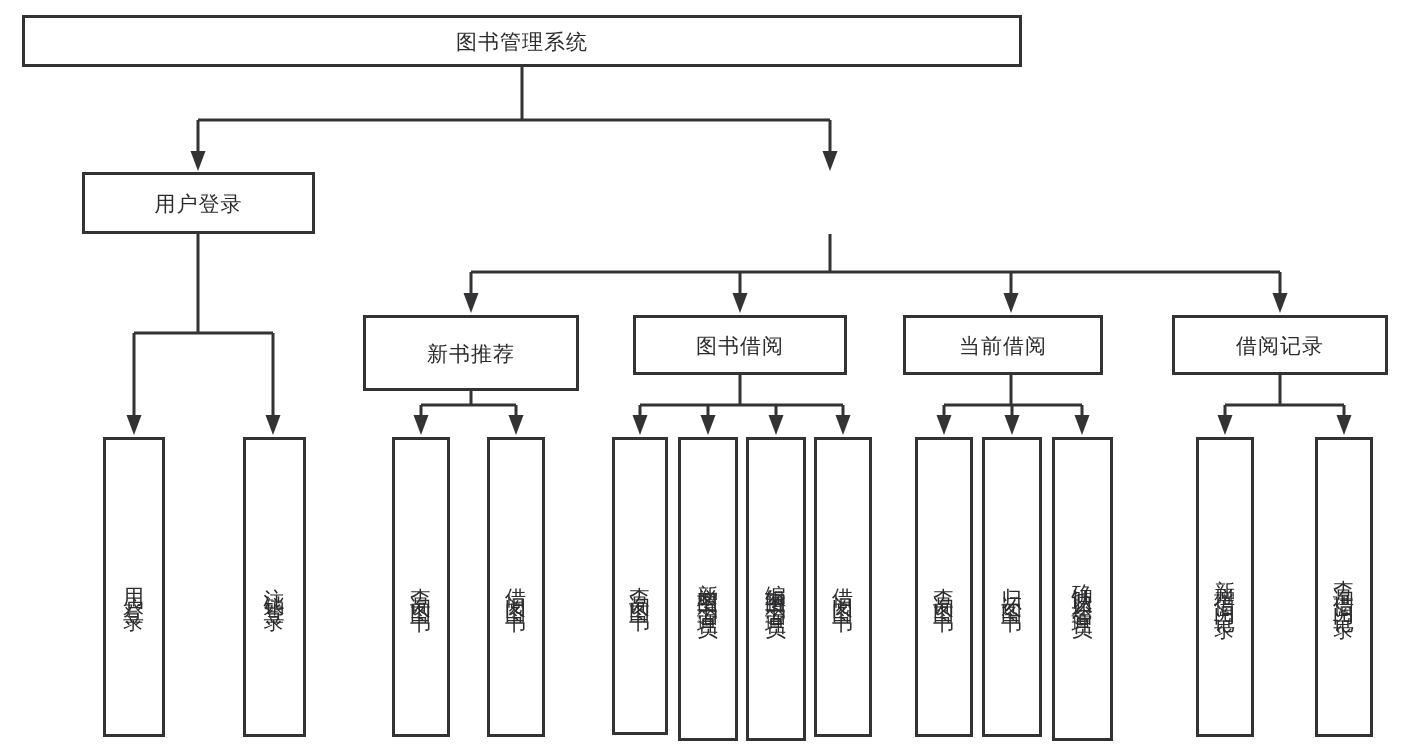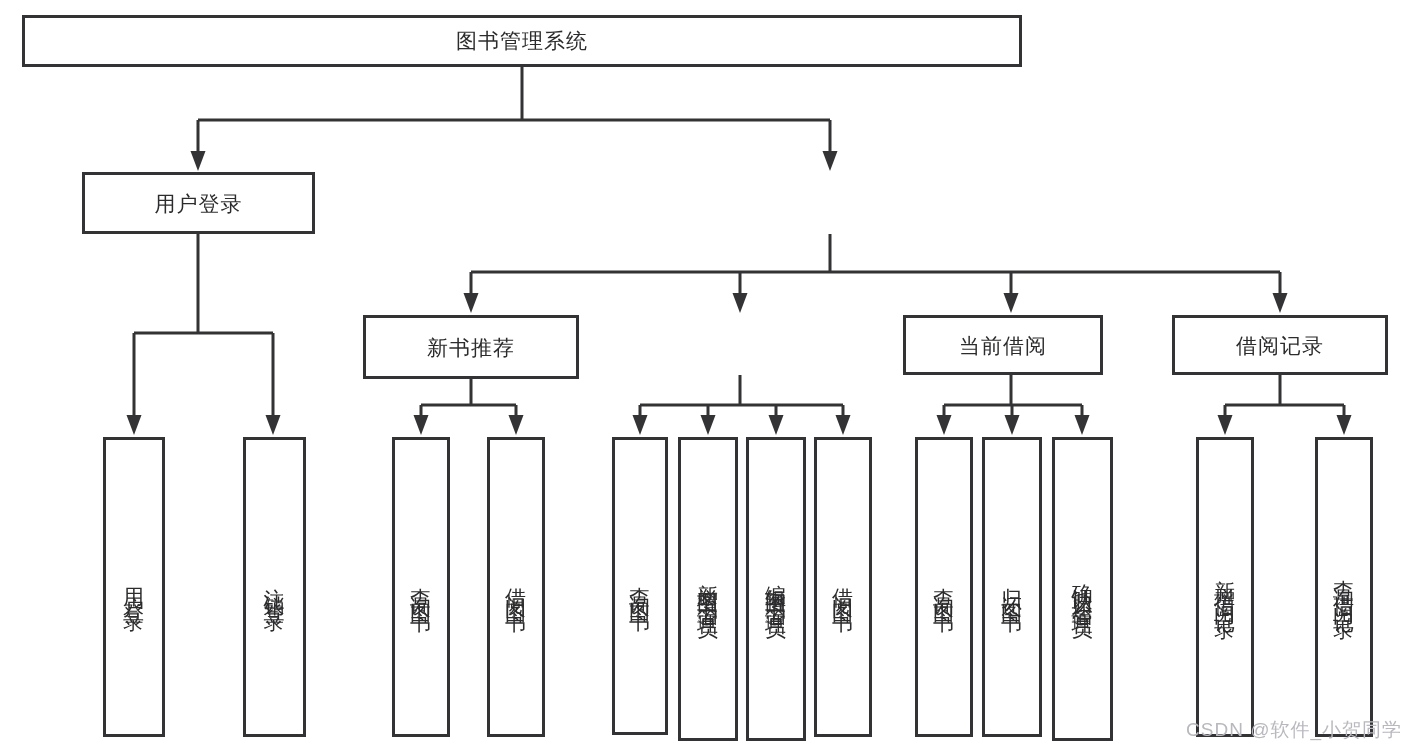--- a/index.html
+++ b/index.html
@@ -94,7 +94,7 @@
     </g>
   </svg>
 
-  <div class="node" style="left:22px;top:15px;width:1000px;height:52px;font-family:Liberation Serif, serif;">
+  <div class="node" style="left:22px;top:15px;width:1000px;height:52px;">
     <span>图书管理系统</span>
   </div>
 

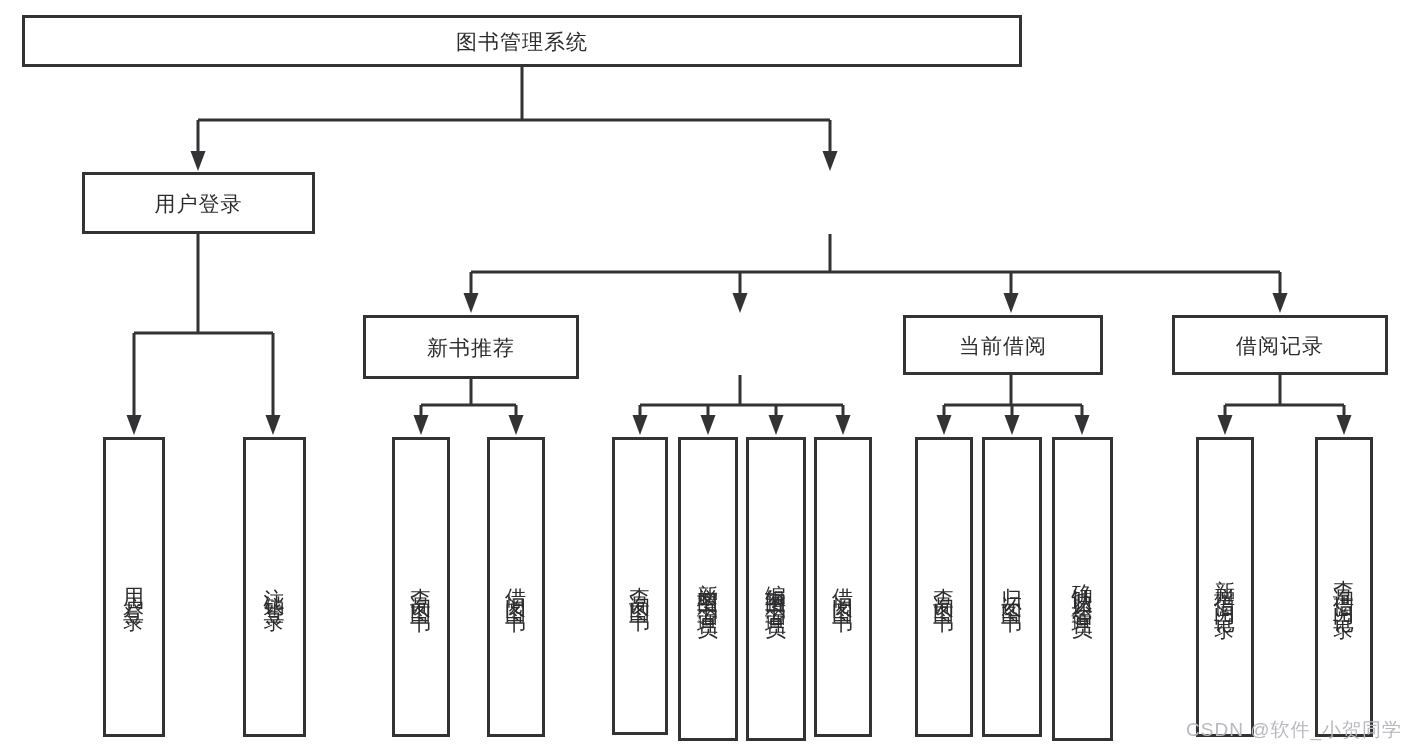--- a/index.html
+++ b/index.html
@@ -102,7 +102,7 @@
     <span>用户登录</span>
   </div>
 
-  <div class="node" style="left:363px;top:315px;width:216px;height:64px;">
+  <div class="node" style="left:363px;top:315px;width:216px;height:76px;">
     <span>新书推荐</span>
   </div>
   <div class="node" style="left:903px;top:315px;width:200px;height:60px;">

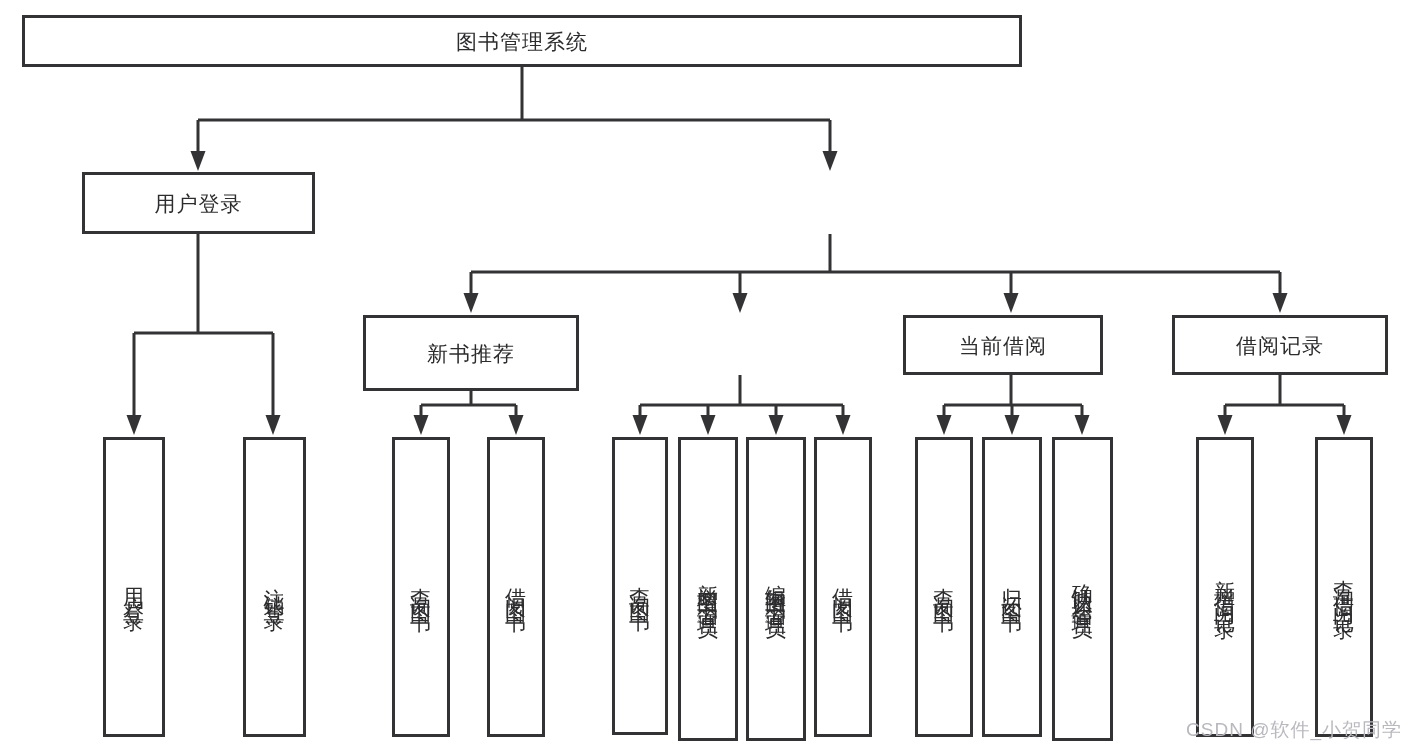--- a/index.html
+++ b/index.html
@@ -105,6 +105,9 @@
   <div class="node" style="left:363px;top:315px;width:216px;height:76px;">
     <span>新书推荐</span>
   </div>
+  <div class="node" style="left:633px;top:315px;width:214px;height:60px;">
+    <span>图书借阅</span>
+  </div>
   <div class="node" style="left:903px;top:315px;width:200px;height:60px;">
     <span>当前借阅</span>
   </div>

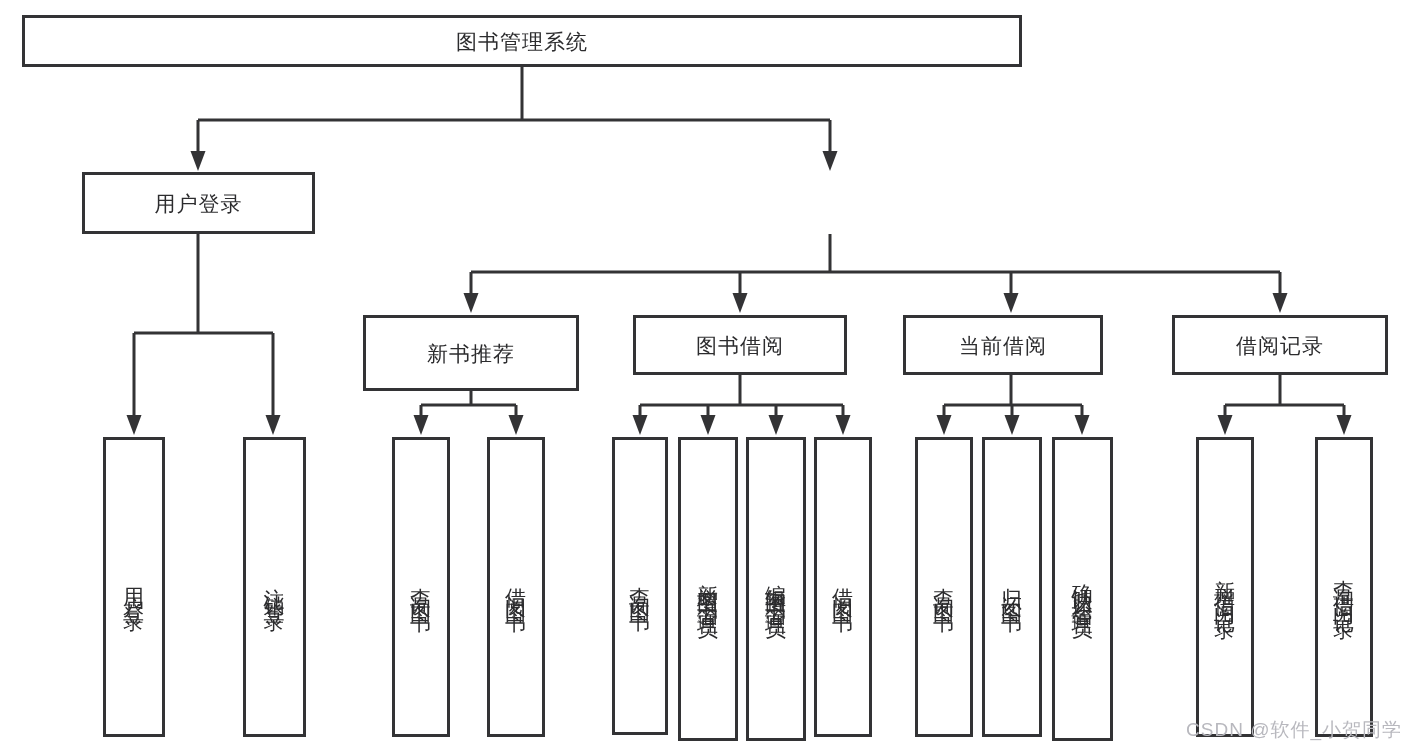--- a/index.html
+++ b/index.html
@@ -159,7 +159,6 @@
     <span>查询借阅记录</span>
   </div>
 
-  <div class="watermark">CSDN @软件_小贺同学</div>
 </div>
 
 </body></html>

